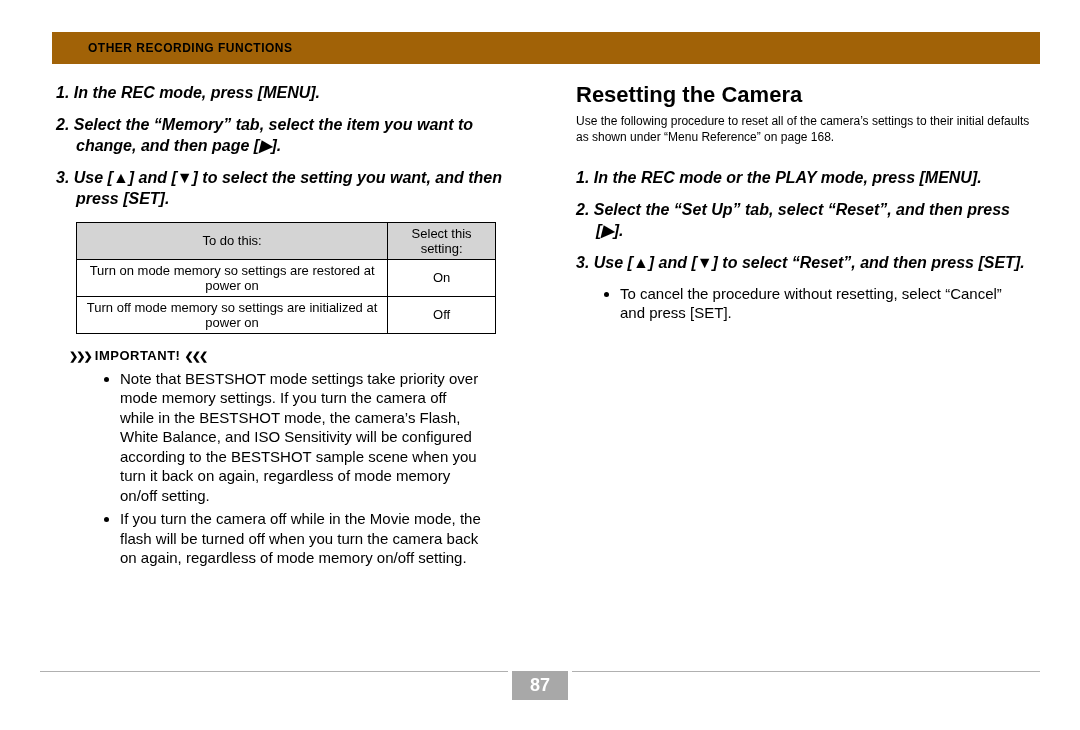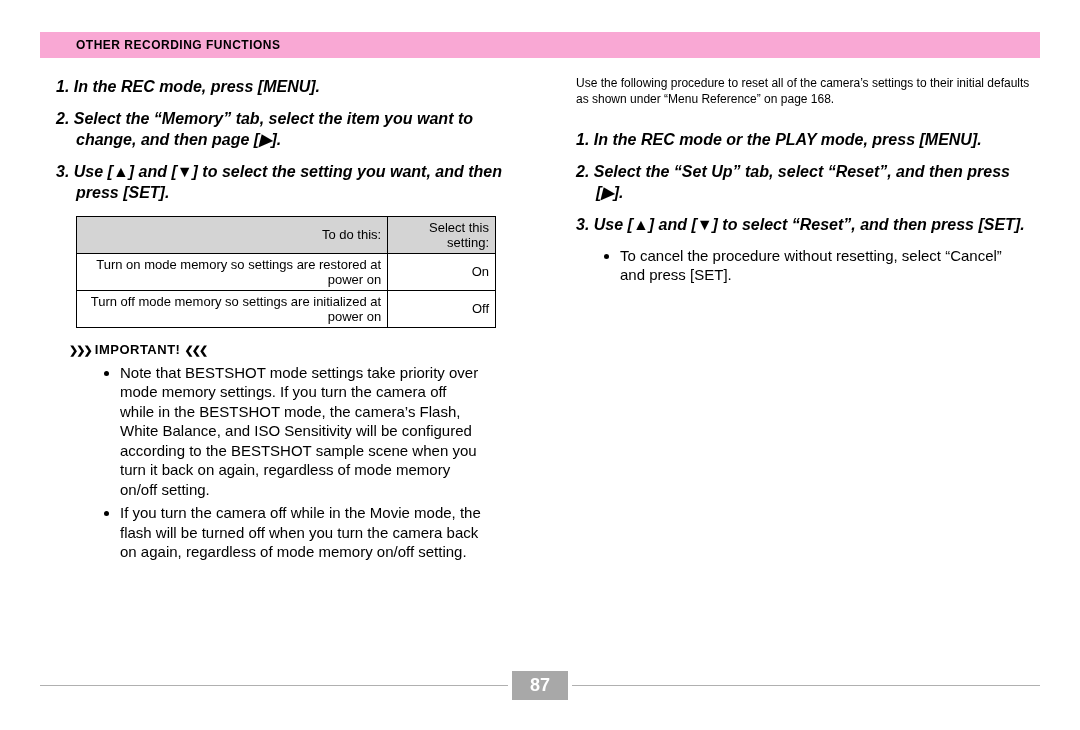--- a/index.html
+++ b/index.html
@@ -14,9 +14,9 @@
     position: relative;
   }
   .gray-bar {
-    background: #f9a8d4;
-    height: 26px;
-    margin: 32px 40px 0 40px;
+    background: #a16207;
+    height: 32px;
+    margin: 32px 40px 0 52px;
     display: flex;
     align-items: center;
   }

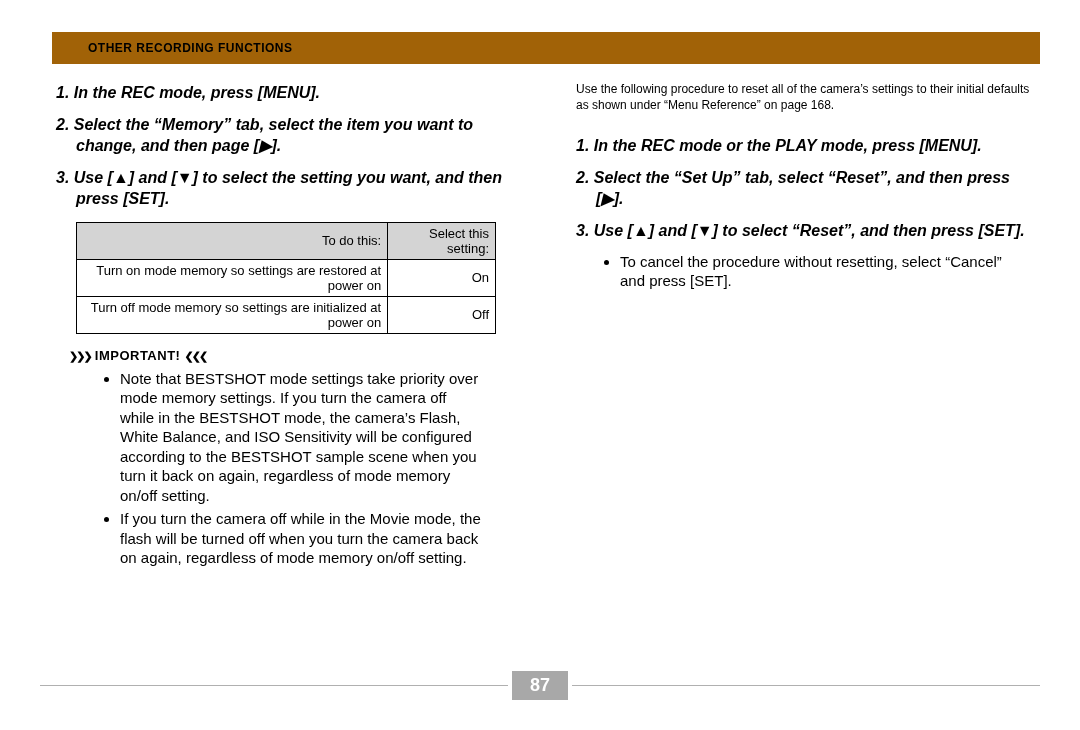--- a/index.html
+++ b/index.html
@@ -159,6 +159,7 @@
   </div>
 
   <div class="col">
+    <div class="heading">Resetting the Camera</div>
     <p class="intro">Use the following procedure to reset all of the camera’s settings to their initial defaults as shown under “Menu Reference” on page 168.</p>
 
     <p class="step"><span>1.&nbsp;</span><span>In the REC mode or the PLAY mode, press [MENU].</span></p>

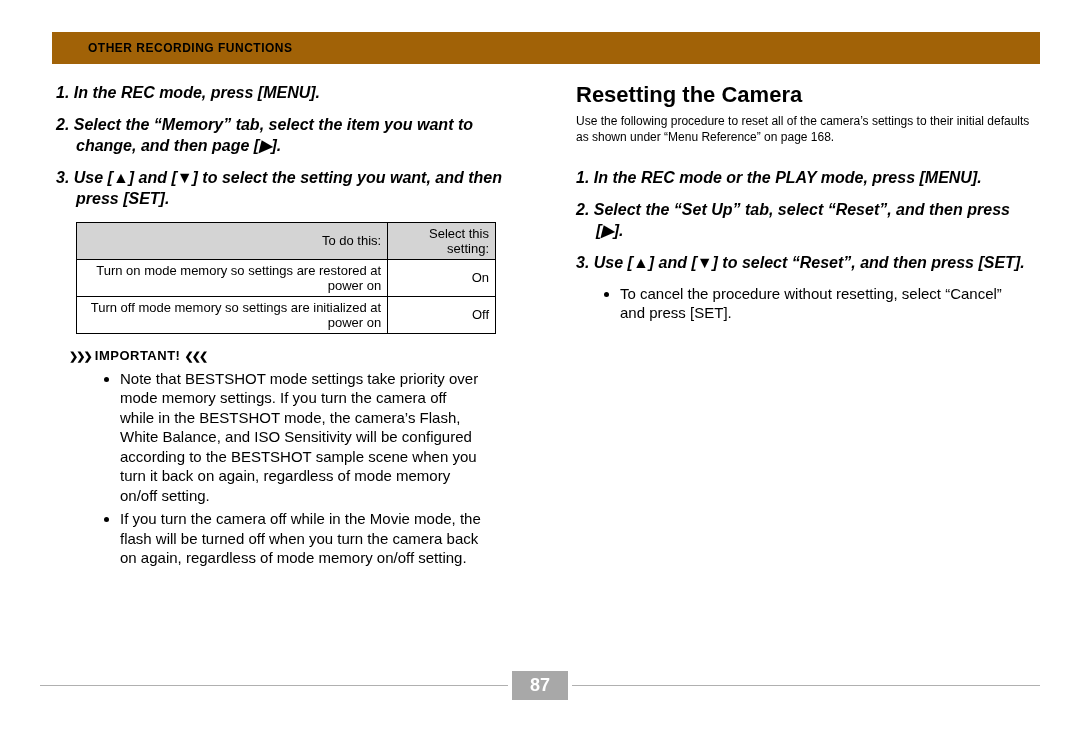--- a/index.html
+++ b/index.html
@@ -63,7 +63,7 @@
   table.settings td, table.settings th {
     border: 1px solid #000;
     padding: 3px 6px;
-    text-align: right;
+    text-align: center;
     font-weight: normal;
   }
   table.settings thead td {

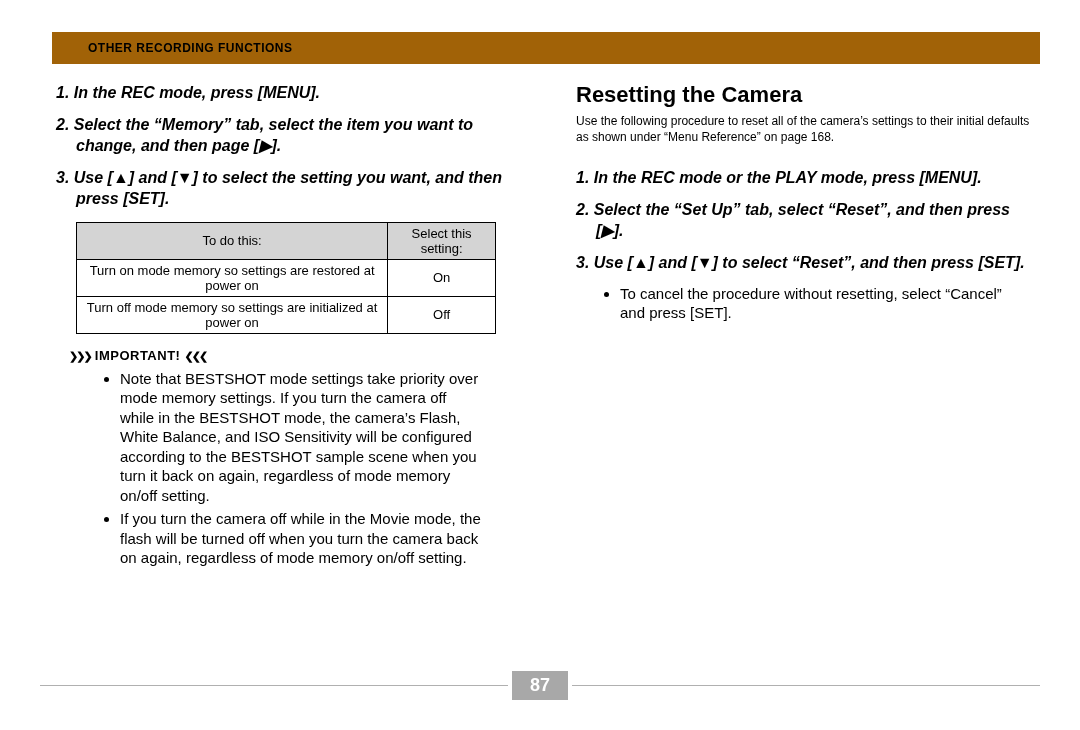--- a/index.html
+++ b/index.html
@@ -98,7 +98,7 @@
     left: 40px; right: 40px;
     bottom: 30px;
     display: flex;
-    align-items: center;
+    align-items: flex-start;
   }
   .footer .line {
     flex: 1;

